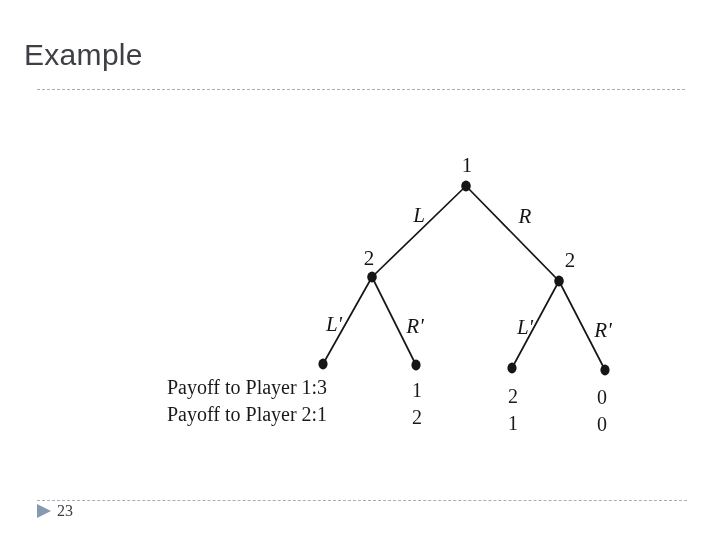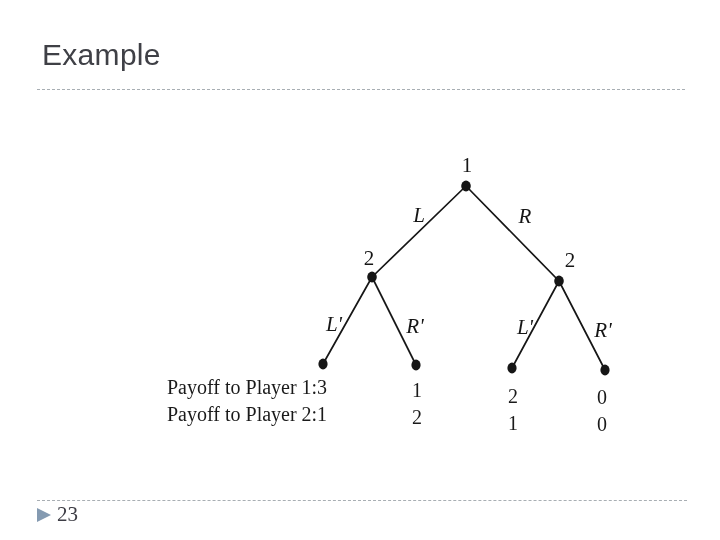--- a/index.html
+++ b/index.html
@@ -22,7 +22,7 @@
   }
   .slide-title {
     position: absolute;
-    left: 42px;
+    left: 24px;
     top: 38px;
     font-size: 30px;
     font-weight: 400;

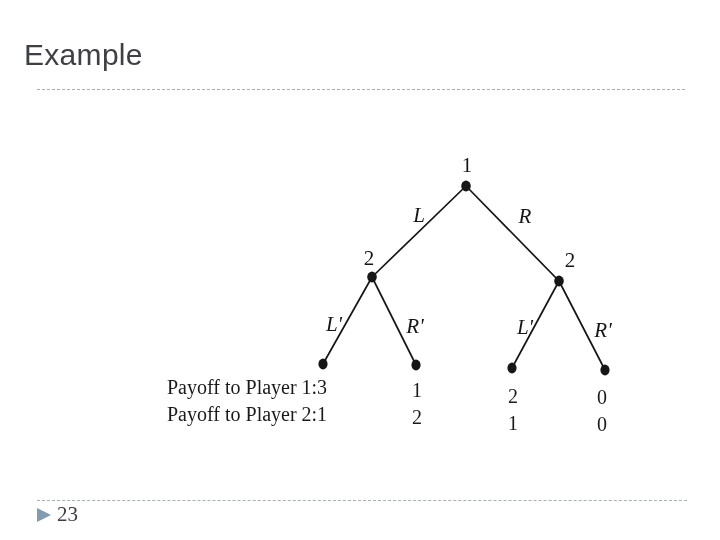--- a/index.html
+++ b/index.html
@@ -89,7 +89,7 @@
   }
   .page-number {
     font-family: "Liberation Serif", "DejaVu Serif", serif;
-    font-size: 21px;
+    font-size: 16px;
     color: var(--page-number-color);
   }
 </style>

